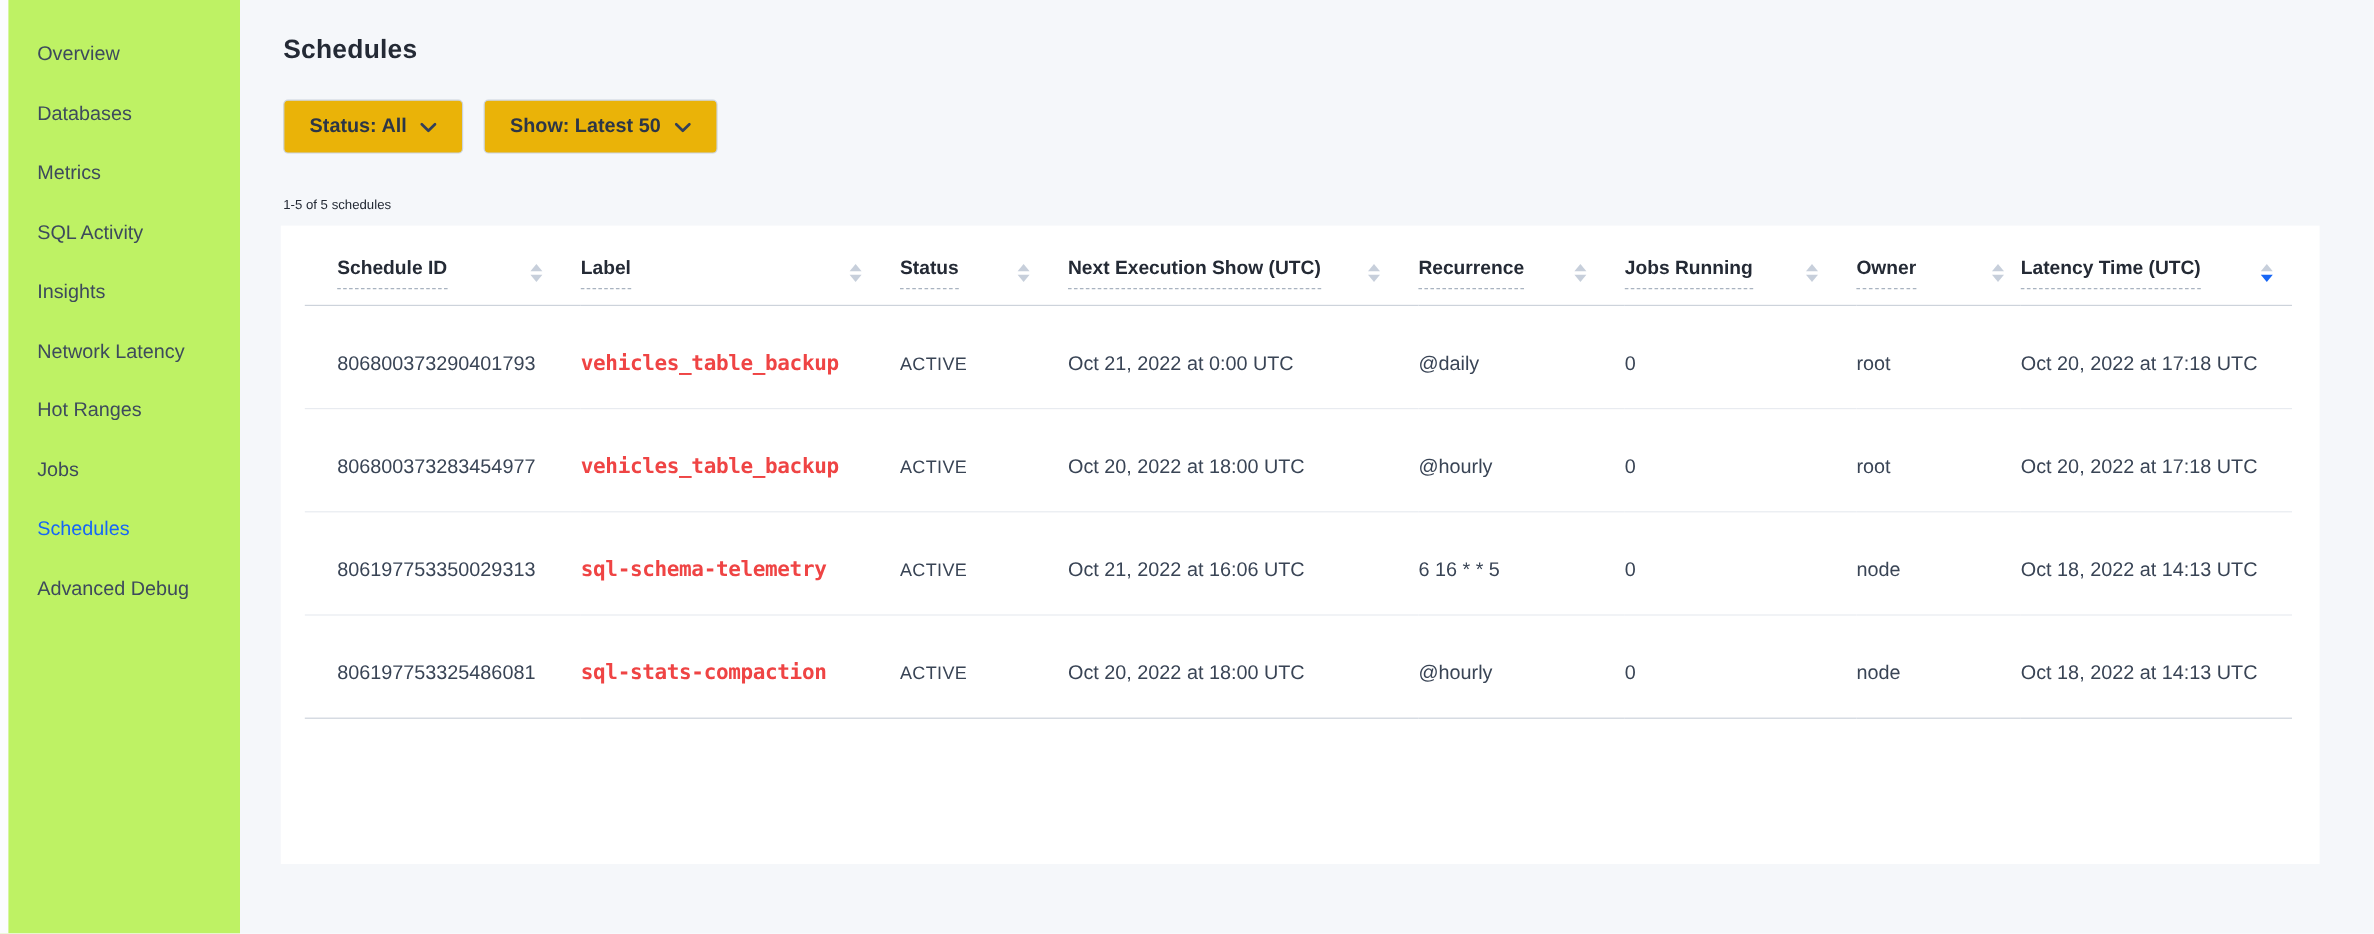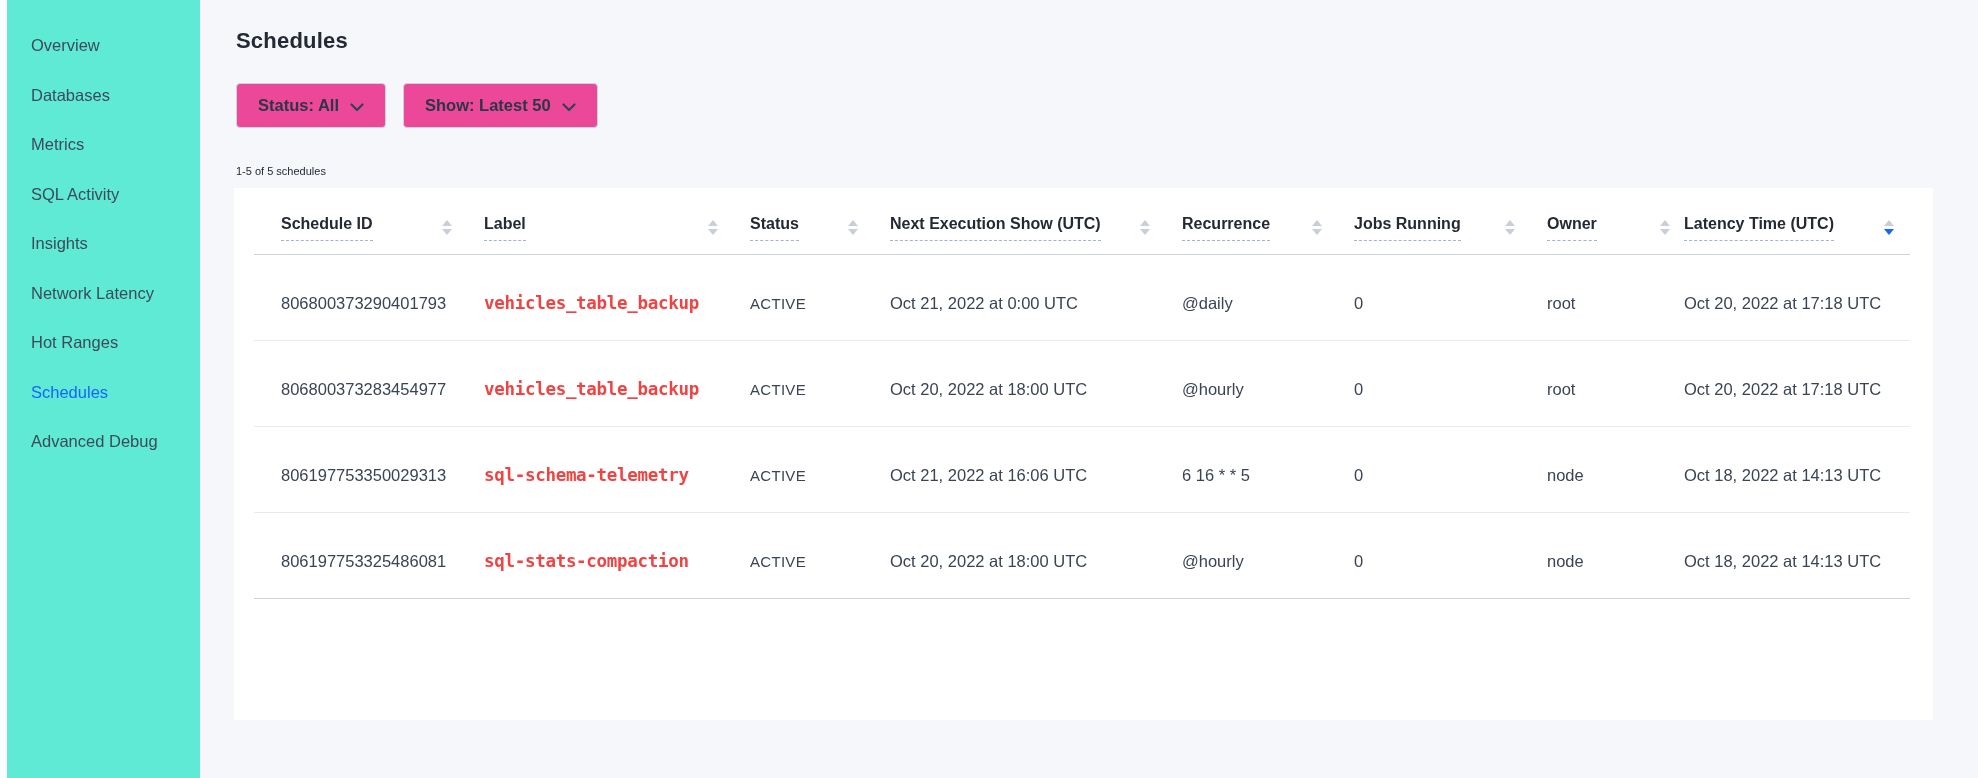--- a/index.html
+++ b/index.html
@@ -18,7 +18,7 @@
   
   .sidebar {
     position: absolute; left: 0; top: 0; bottom: 0; width: 200px;
-    background: #5eead4; padding-top: 21px; z-index: 2;
+    background: #bef264; padding-top: 21px; z-index: 2;
   }
   .sidebar-item {
     height: 49.5px; line-height: 49.5px; padding-left: 31px;

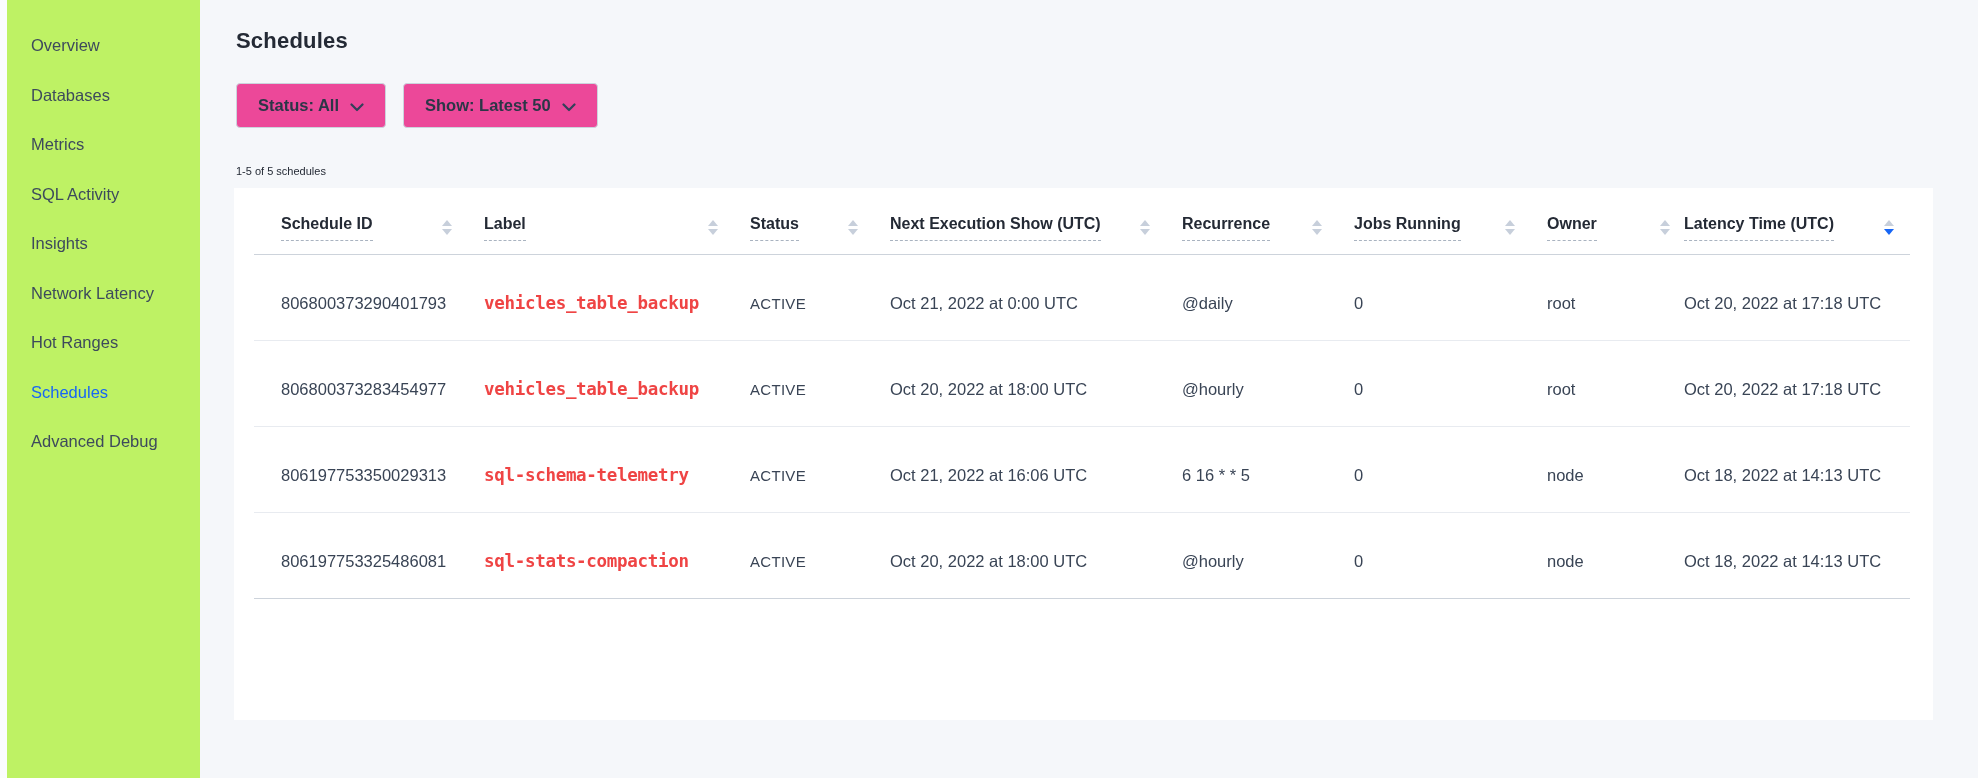--- a/index.html
+++ b/index.html
@@ -33,7 +33,7 @@
   }
   .filters { position: absolute; left: 36px; top: 83px; display: flex; gap: 17px; }
   .dropdown-btn {
-    height: 45px; background: #ec4899; border: 1px solid #ccd4dd; border-radius: 4px;
+    height: 45px; background: #eab308; border: 1px solid #ccd4dd; border-radius: 4px;
     display: inline-flex; align-items: center; gap: 11px; padding: 0 21px;
     font-family: inherit; font-size: 16.5px; font-weight: 700; color: #2c3647;
     cursor: pointer;

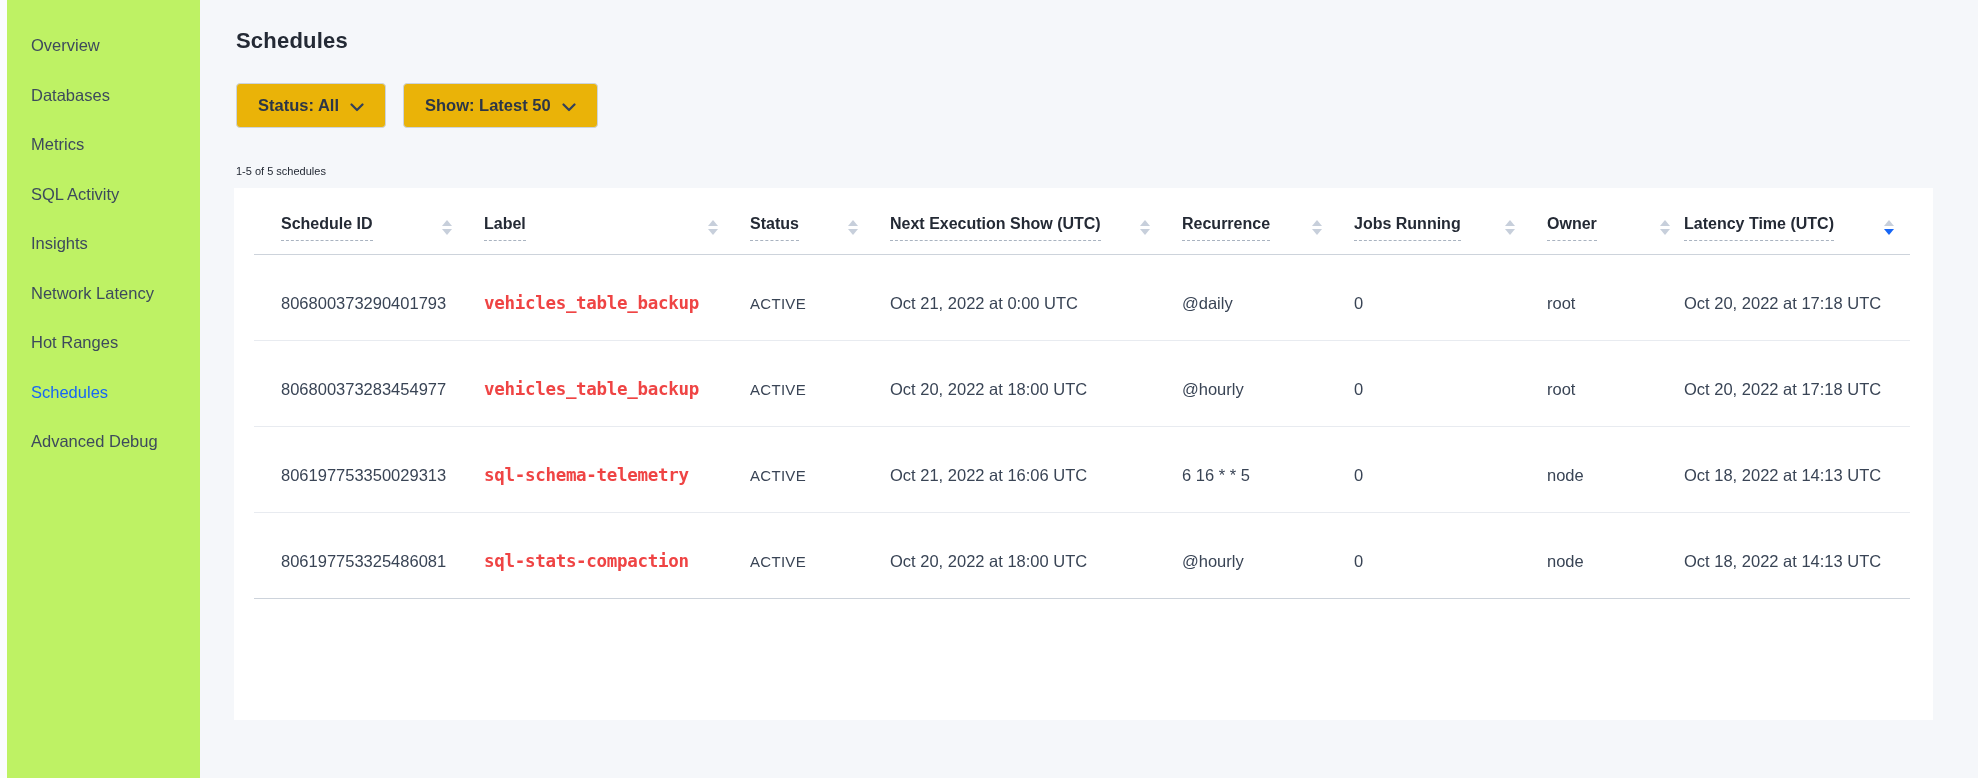--- a/index.html
+++ b/index.html
@@ -94,6 +94,7 @@
   <div class="sidebar-item">Insights</div>
   <div class="sidebar-item">Network Latency</div>
   <div class="sidebar-item">Hot Ranges</div>
+  <div class="sidebar-item">Jobs</div>
   <div class="sidebar-item active">Schedules</div>
   <div class="sidebar-item">Advanced Debug</div>
 </nav>

